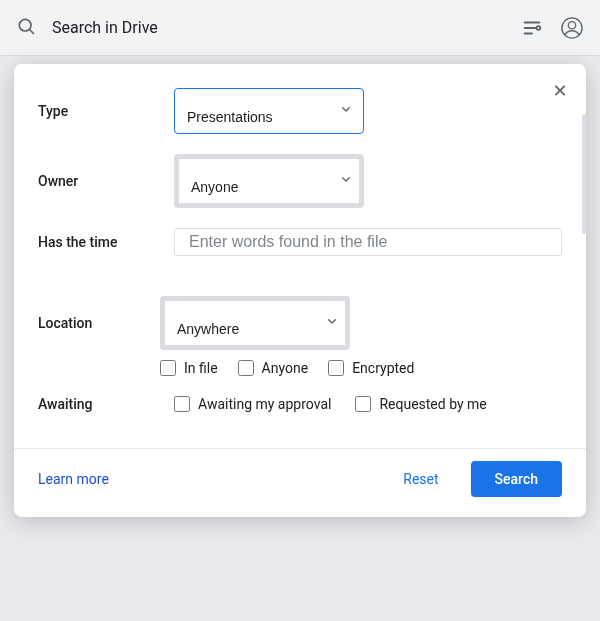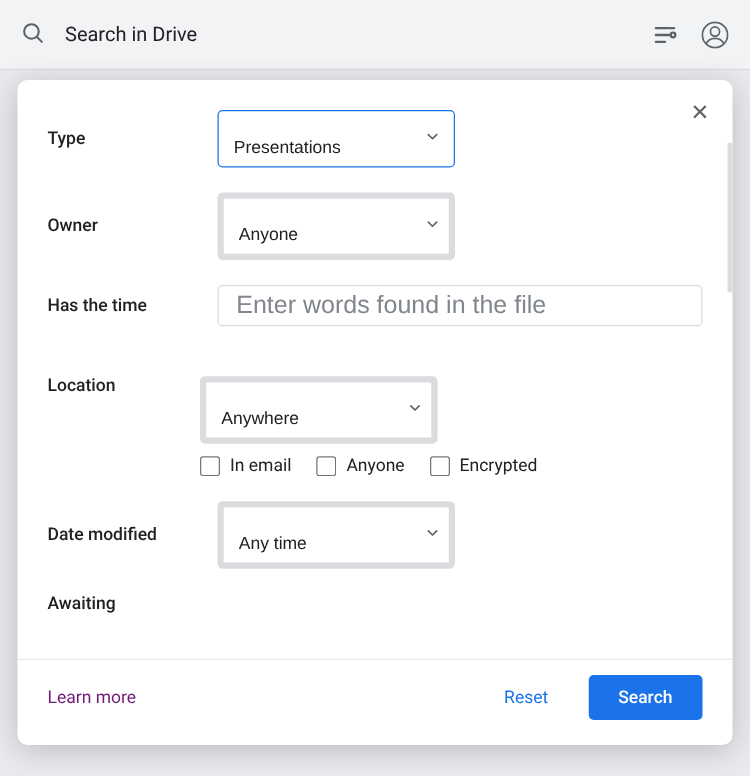--- a/index.html
+++ b/index.html
@@ -137,7 +137,7 @@
       border: 1px solid #dadce0;
       border-radius: 4px;
       padding: 4px 14px;
-      font-size: 20px;
+      font-size: 16px;
       color: #1d4ed8;
       outline: none;
     }

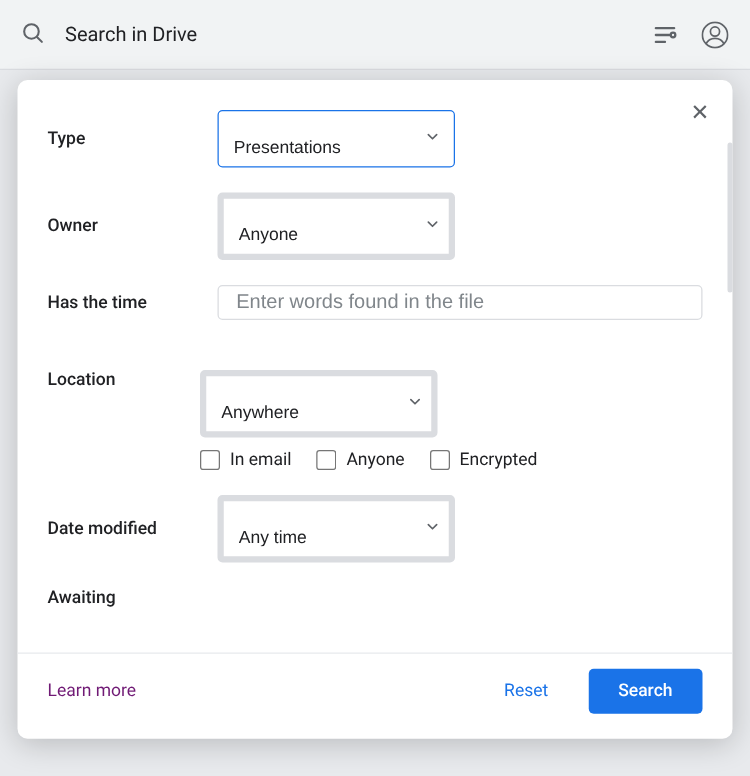--- a/index.html
+++ b/index.html
@@ -248,6 +248,7 @@
 
     .location-label-row {
       display: flex;
+      align-items: center;
       gap: 12px;
     }
   </style>

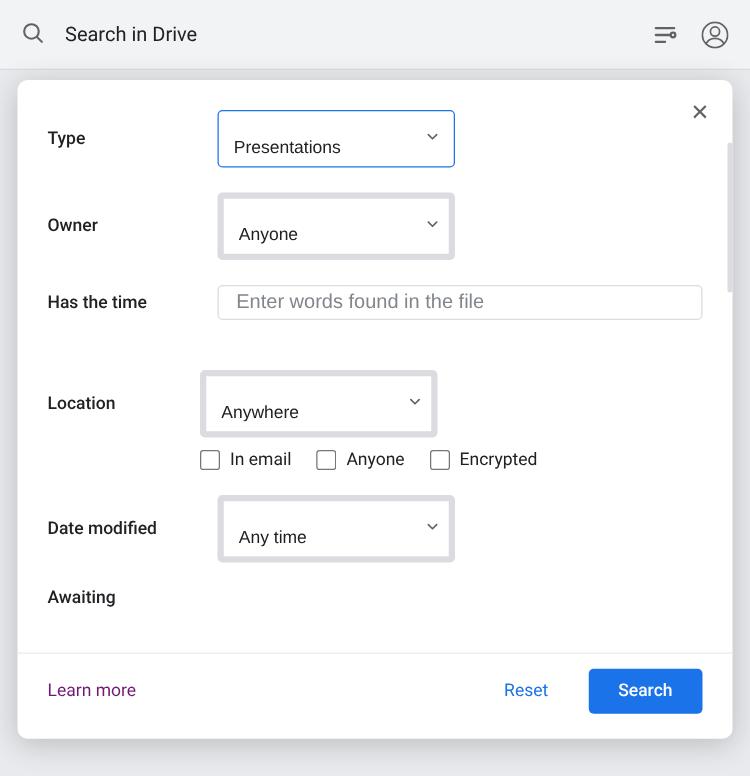--- a/index.html
+++ b/index.html
@@ -350,7 +350,7 @@
         <div class="checkbox-row" style="margin-left: 122px; margin-top: 10px;">
           <label class="checkbox-item">
             <input type="checkbox" style="">
-            <span>In email</span>
+            <span>In file</span>
           </label>
           <label class="checkbox-item">
             <input type="checkbox" style="">

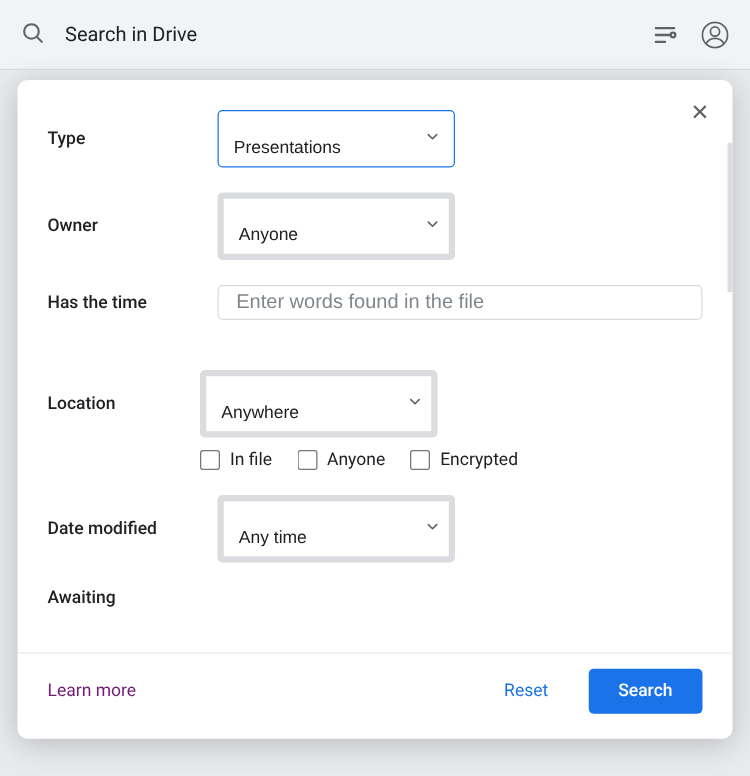--- a/index.html
+++ b/index.html
@@ -381,6 +381,16 @@
 
       <div class="form-row">
         <div class="form-label">Awaiting</div>
+        <div class="form-control approvals-checkboxes">
+          <label class="checkbox-item">
+            <input type="checkbox" style="">
+            <span>Awaiting my approval</span>
+          </label>
+          <label class="checkbox-item">
+            <input type="checkbox" style="">
+            <span>Requested by me</span>
+          </label>
+        </div>
       </div>
 
 

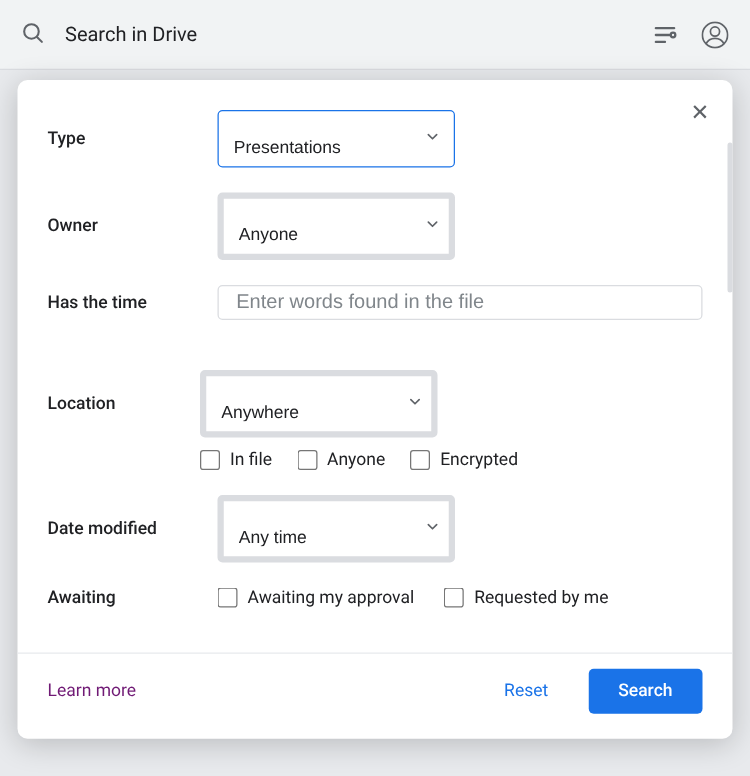--- a/index.html
+++ b/index.html
@@ -363,21 +363,6 @@
         </div>
       </div>
 
-      <div class="form-row">
-        <div class="form-label">Date modified</div>
-        <div class="form-control">
-          <div class="select-wrapper">
-            <select class="select-dropdown no-border">
-              <option>Any time</option>
-            </select>
-            <span class="select-arrow">
-              <svg width="16" height="16" viewBox="0 0 24 24">
-                  <path d="M7 10l5 5 5-5" fill="none" stroke="#5f6368" stroke-width="2" stroke-linecap="round" stroke-linejoin="round"></path>
-                </svg>
-            </span>
-          </div>
-        </div>
-      </div>
 
       <div class="form-row">
         <div class="form-label">Awaiting</div>

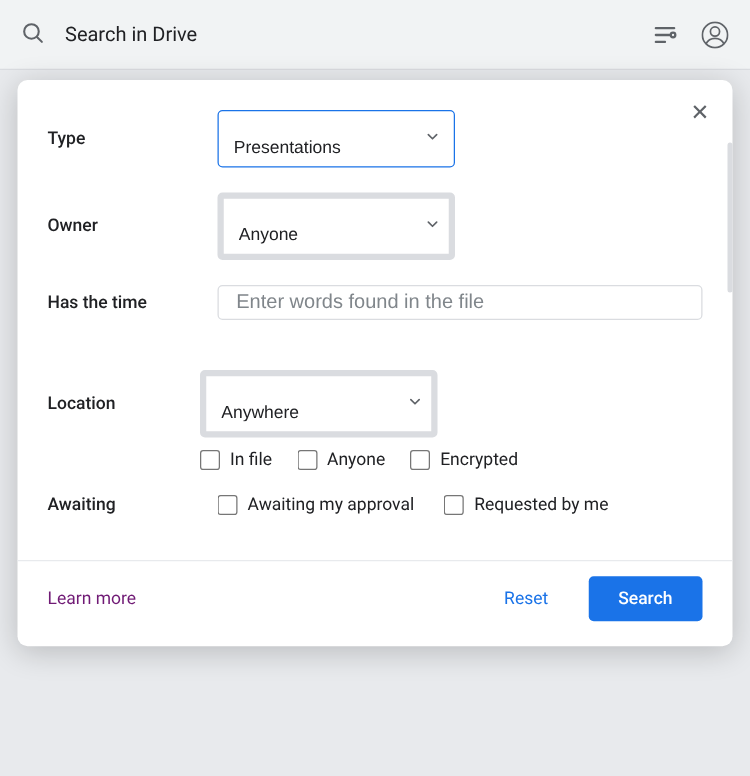--- a/index.html
+++ b/index.html
@@ -198,7 +198,7 @@
 
     .link-btn {
       font-size: 14px;
-      color: #701a75;
+      color: #1d4ed8;
       cursor: pointer;
       background: none;
       border: none;

